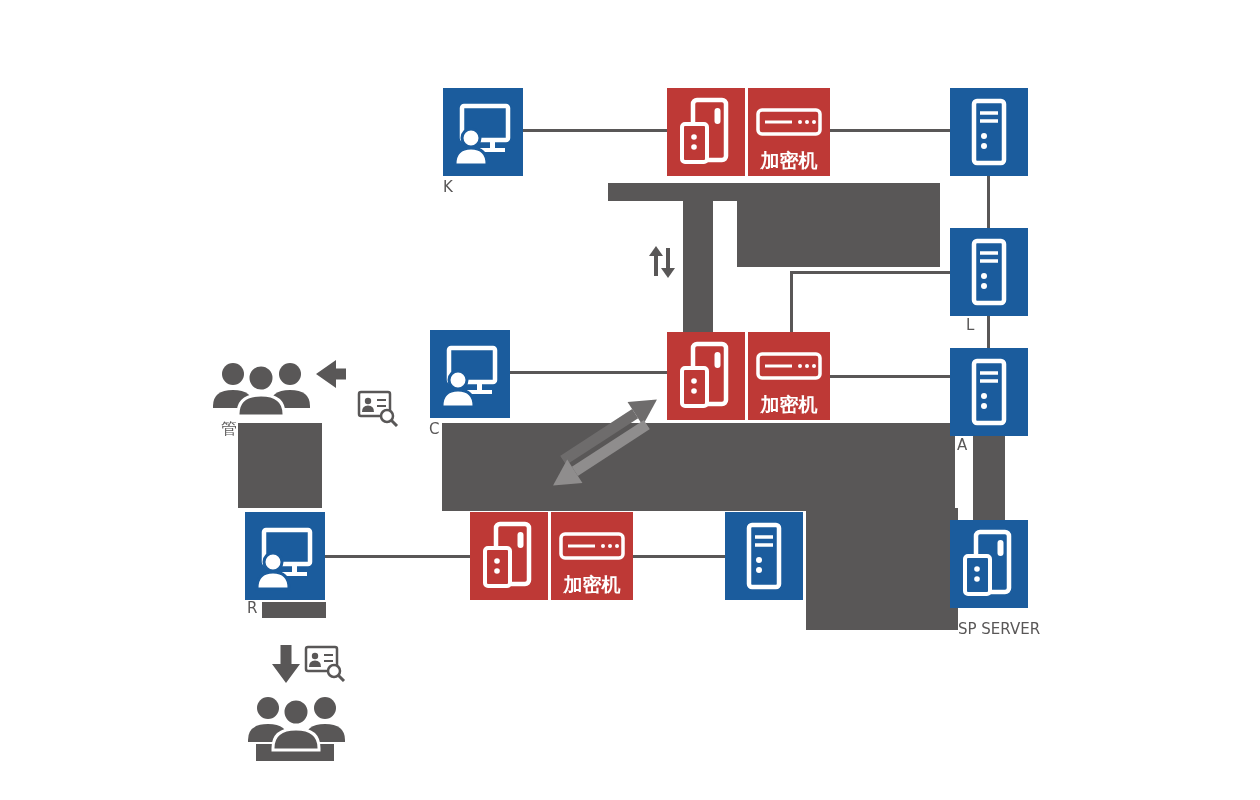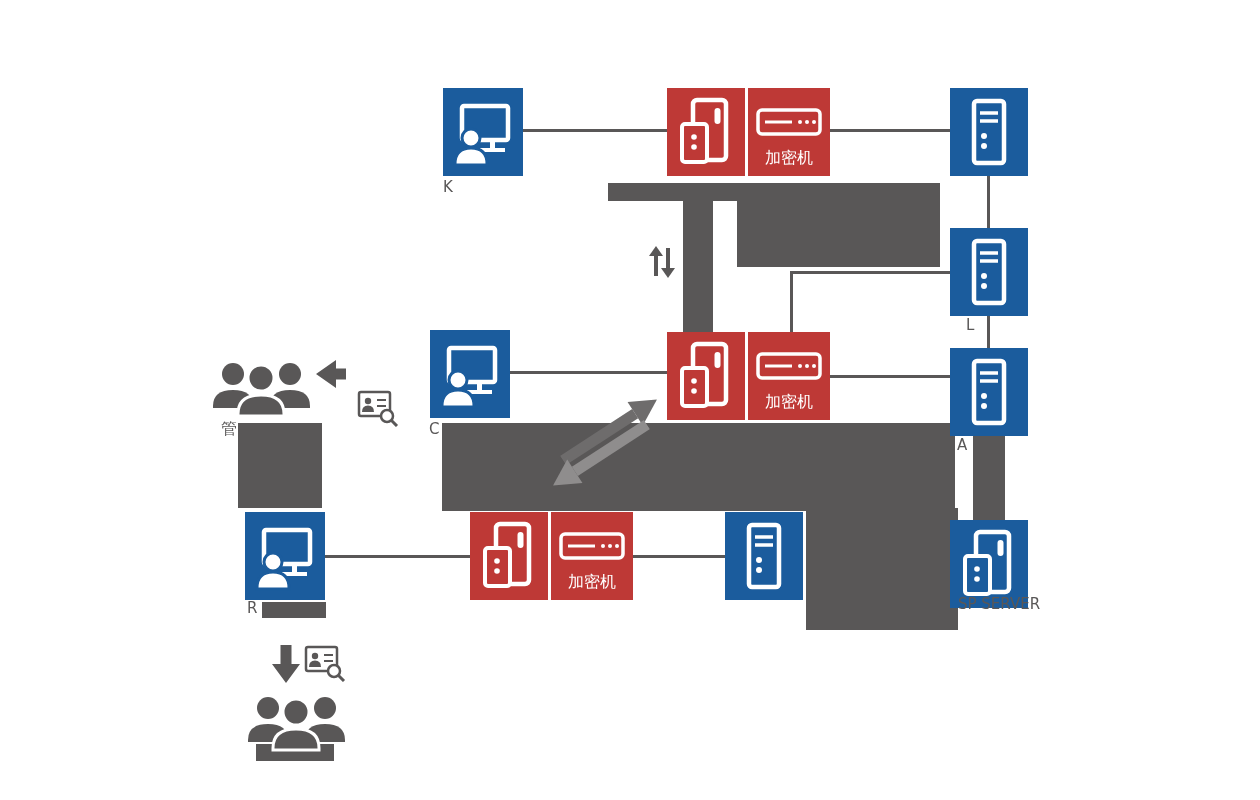--- a/index.html
+++ b/index.html
@@ -15,7 +15,7 @@
   .lbl{color:var(--gray,#595757);font-size:15px;white-space:nowrap;line-height:1.1}
   .node{display:flex;align-items:center;justify-content:center}
   .enc{display:flex;flex-direction:column;align-items:center;padding-top:8px}
-  .enc-label{color:#fff;font-size:16px;font-weight:normal;margin-top:2px}
+  .enc-label{color:#fff;font-size:19px;font-weight:bold;margin-top:2px}
   svg{display:block}
   .diag{transform-origin:50% 50%}
 </style>

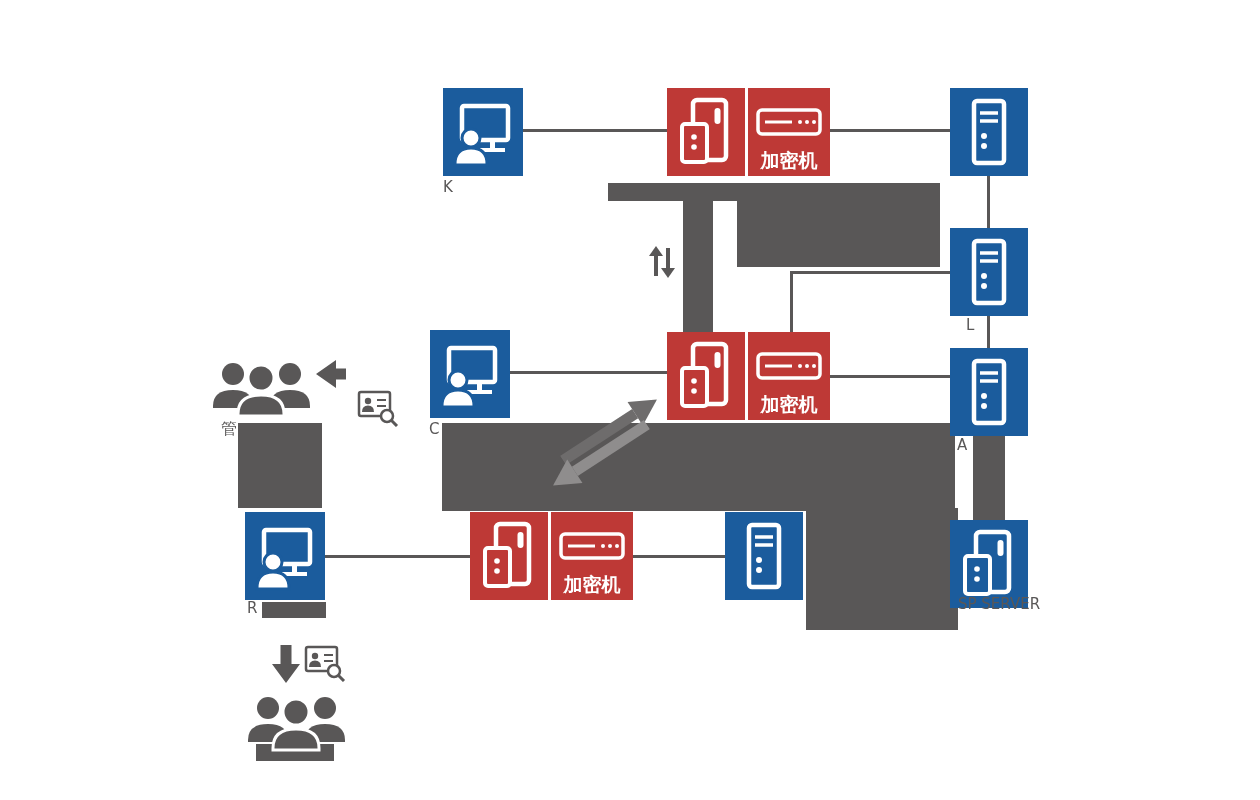--- a/index.html
+++ b/index.html
@@ -244,7 +244,7 @@
         <circle cx="27" cy="59" r="2.8" fill="#fff"></circle>
     </svg>
   </div>
-  <div class="abs lbl z3" style="left:958px;top:596px">SP SERVER</div>
+  <div class="abs lbl z3" style="left:958px;top:621px">SP SERVER</div>
 
   <div class="abs z4" style="left:272px;top:645px;width:28px;height:38px">
     <svg width="28" height="38" viewBox="0 0 28 38">

